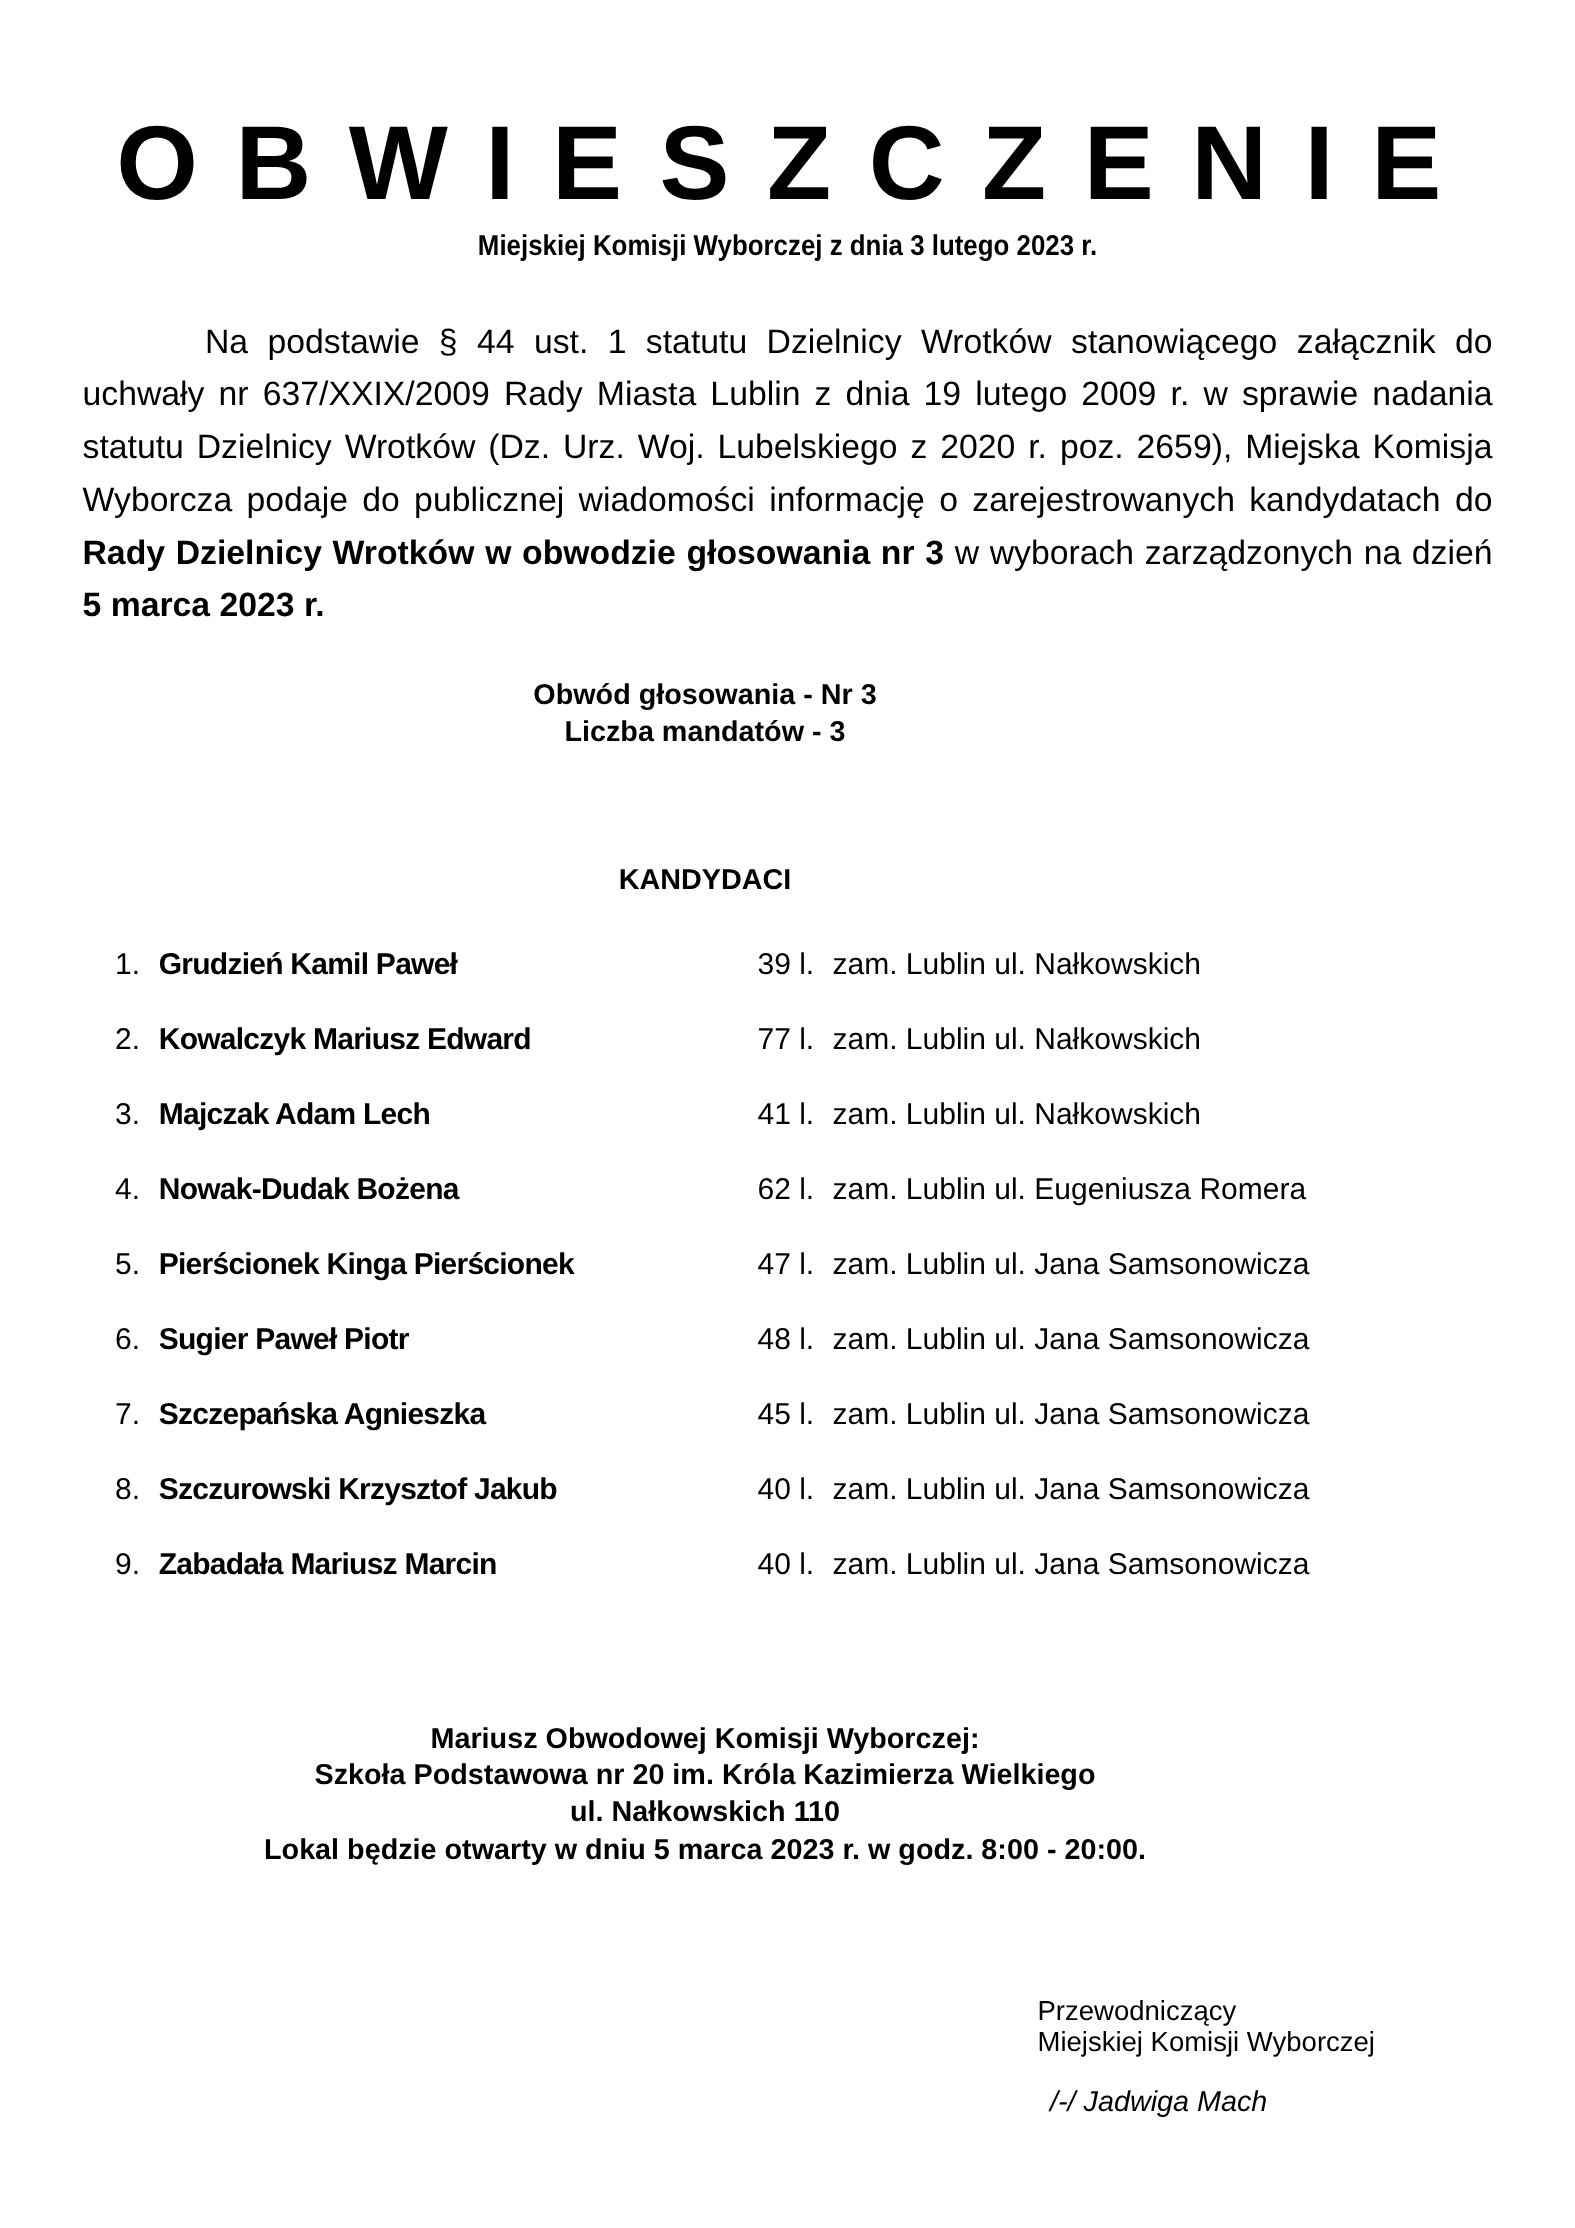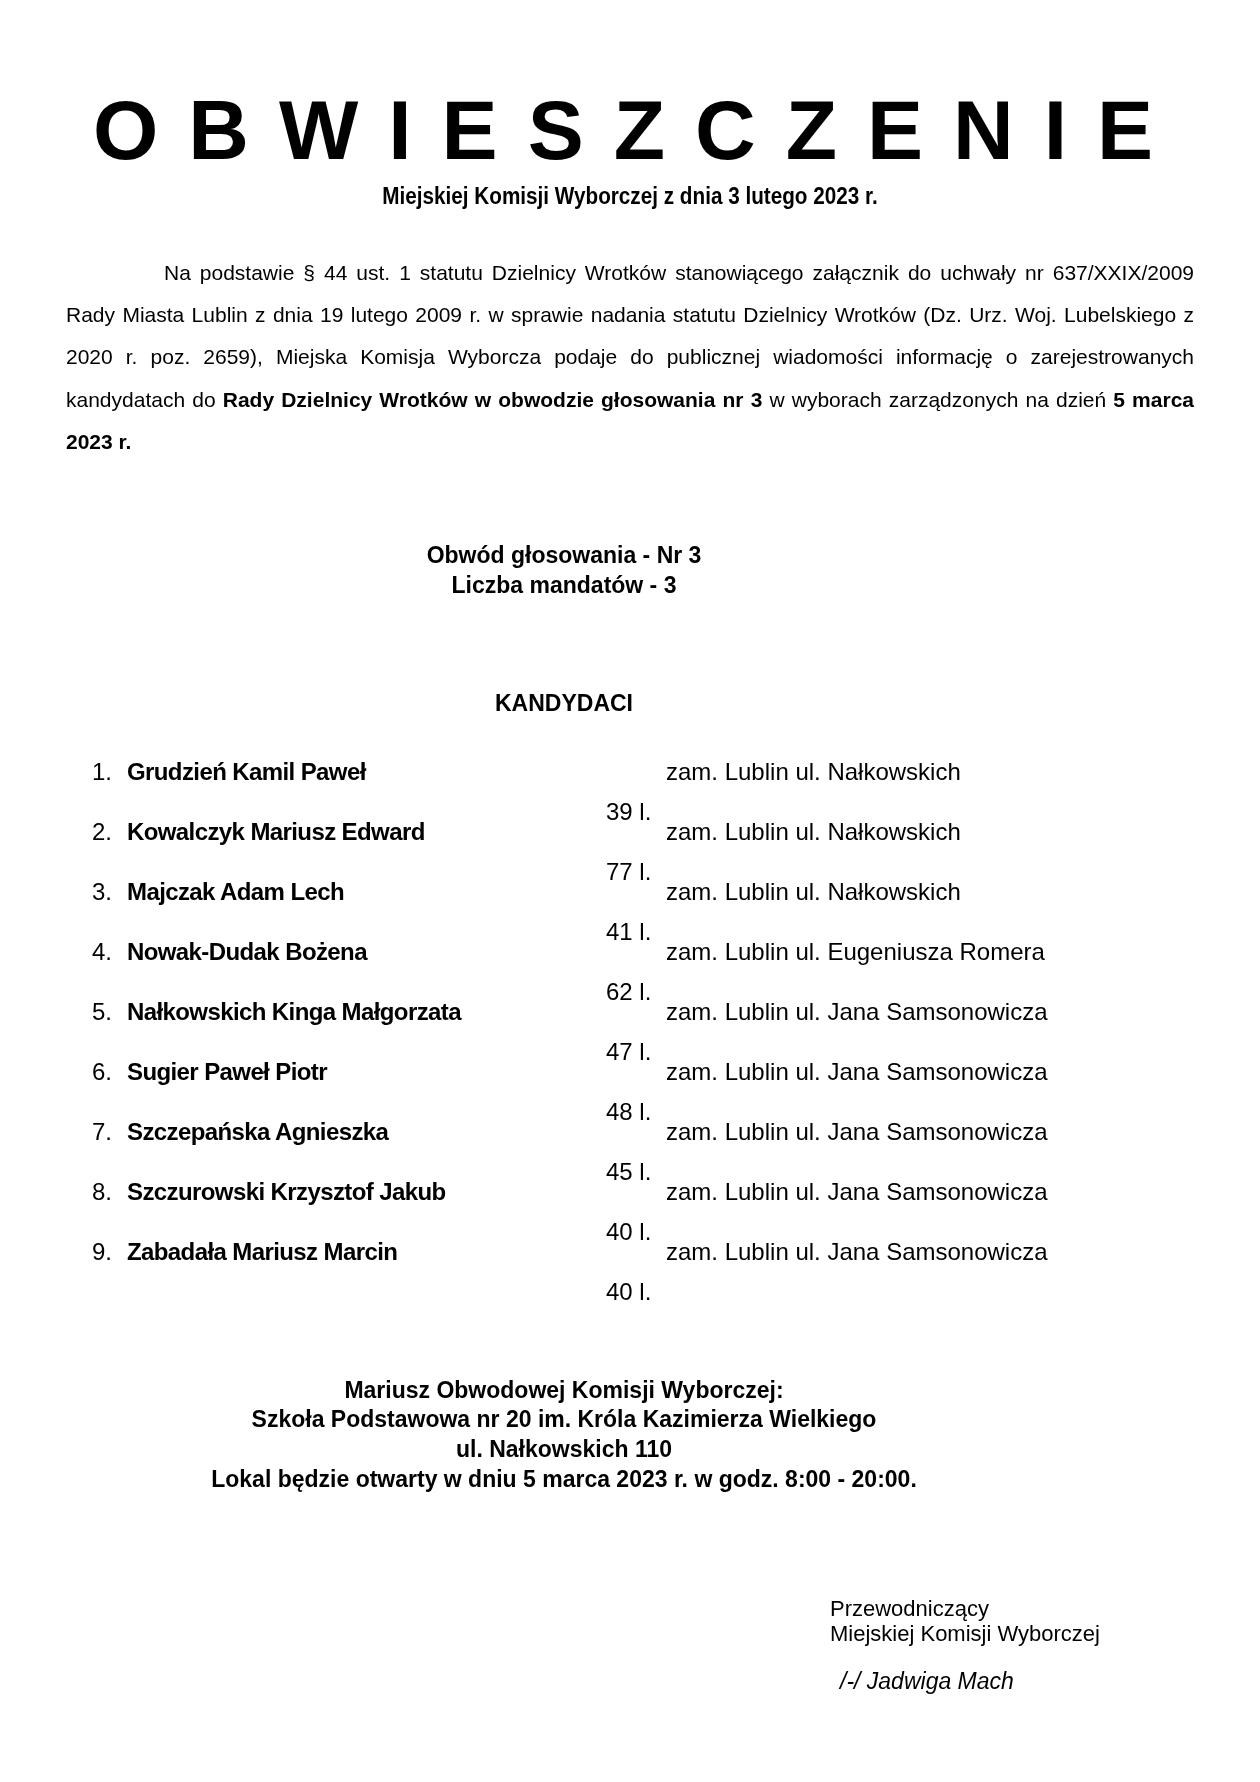--- a/index.html
+++ b/index.html
@@ -7,7 +7,7 @@
   .abs { position:absolute; }
   .title { left:0; width:1260px; top:88px; text-align:center; font-weight:bold; font-size:84px; letter-spacing:30px; line-height:84px; padding-left:16px; box-sizing:border-box; }
   .subtitle { left:0; width:1260px; top:183px; text-align:center; font-weight:bold; font-size:23px; transform:scaleX(0.9); }
-  .para { left:66px; width:1128px; top:252px; font-size:21px; line-height:42.2px; text-align:justify; transform-origin:left top; }
+  .para { left:66px; width:1128px; top:252px; font-size:27px; line-height:42.2px; text-align:justify; transform-origin:left top; }
   .para .indent { display:inline-block; width:98px; }
   .center-bold { left:0; width:1128px; text-align:center; font-weight:bold; font-size:23px; line-height:30px; }
   .row { position:absolute; left:0; width:1260px; height:34px; font-size:24px; }

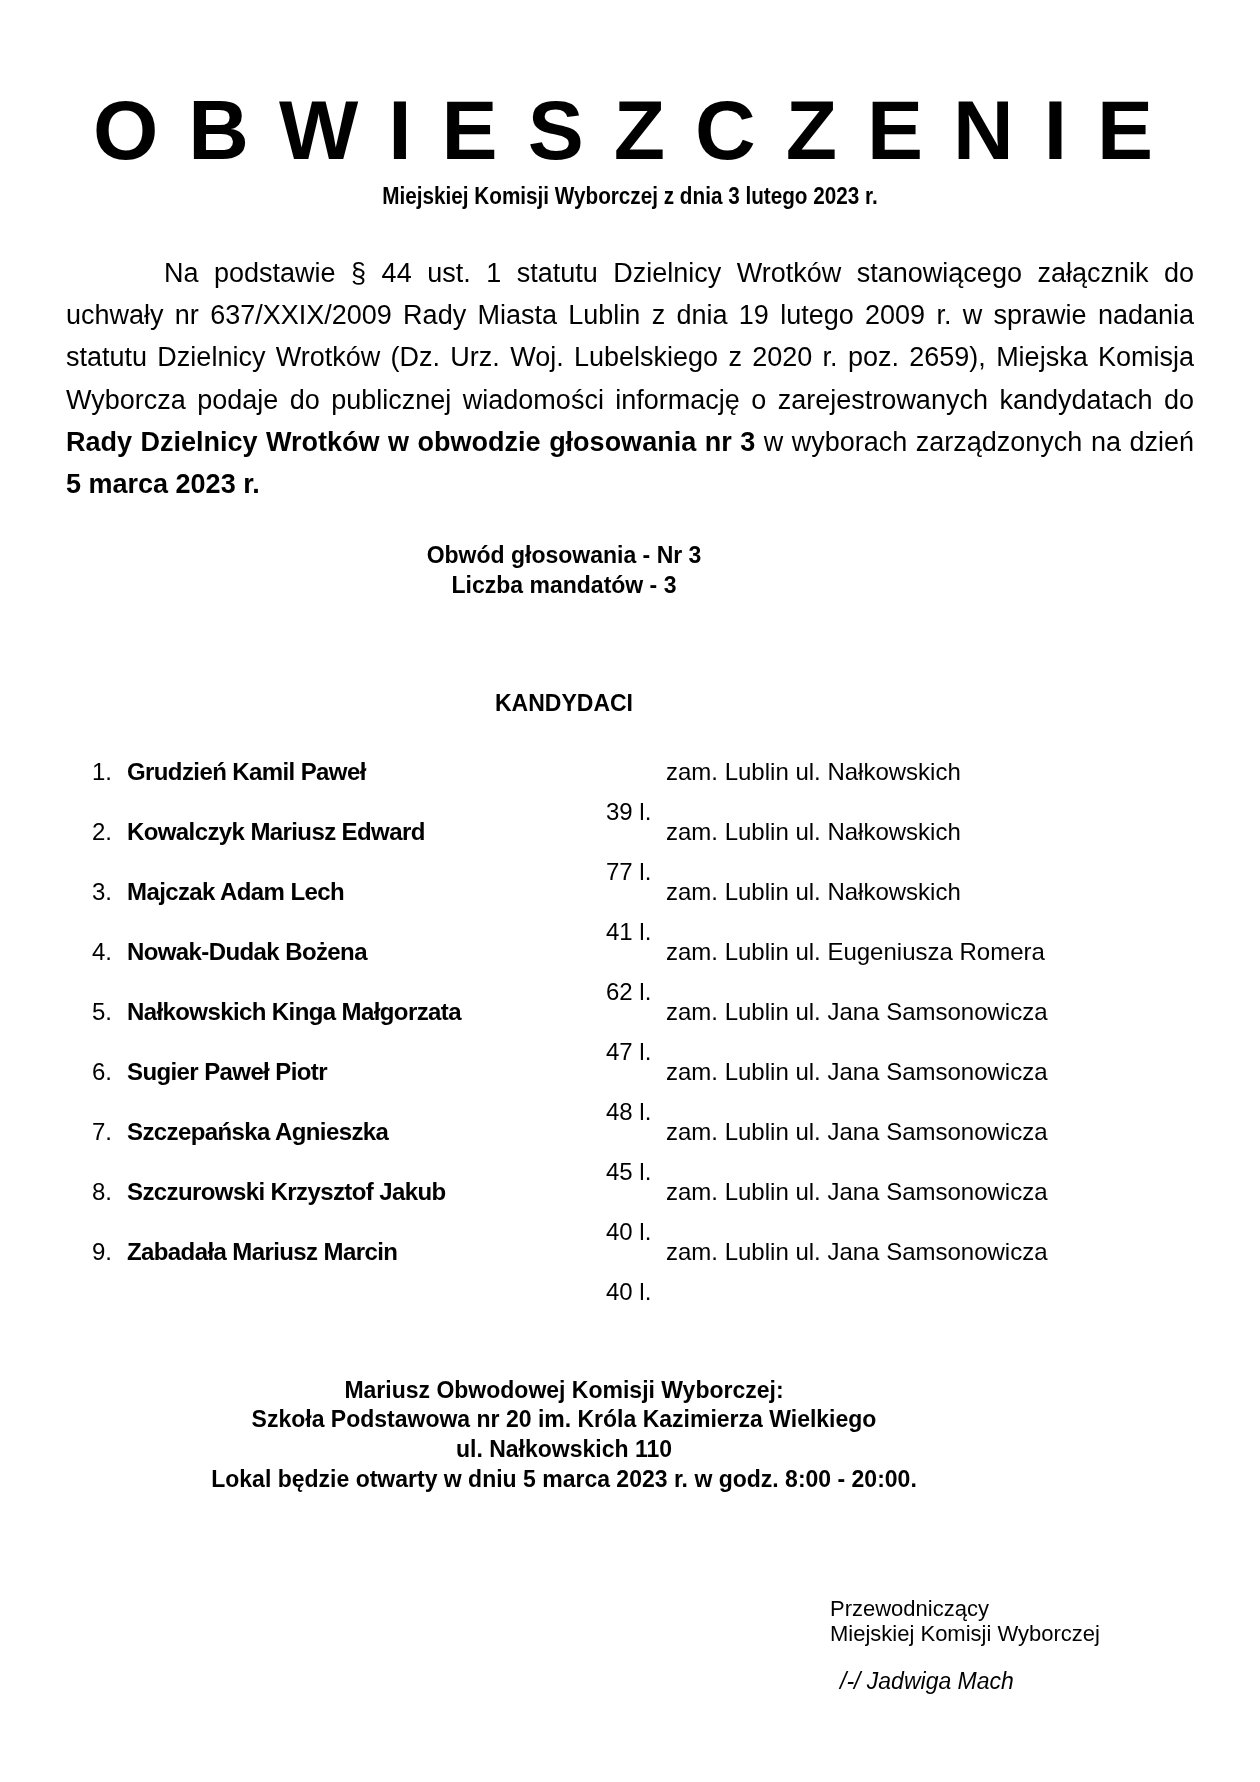--- a/index.html
+++ b/index.html
@@ -13,7 +13,7 @@
   .row { position:absolute; left:0; width:1260px; height:34px; font-size:24px; }
   .row .num { position:absolute; left:92px; }
   .row .name { position:absolute; left:127px; font-weight:bold; letter-spacing:-0.6px; font-size:24px; }
-  .row .age { position:absolute; left:606px;margin-top:40px; }
+  .row .age { position:absolute; left:606px; }
   .row .addr { position:absolute; left:666px; }
   .sig { font-size:22px; line-height:25px; }
   .sig-name { font-size:23px; font-style:italic; }

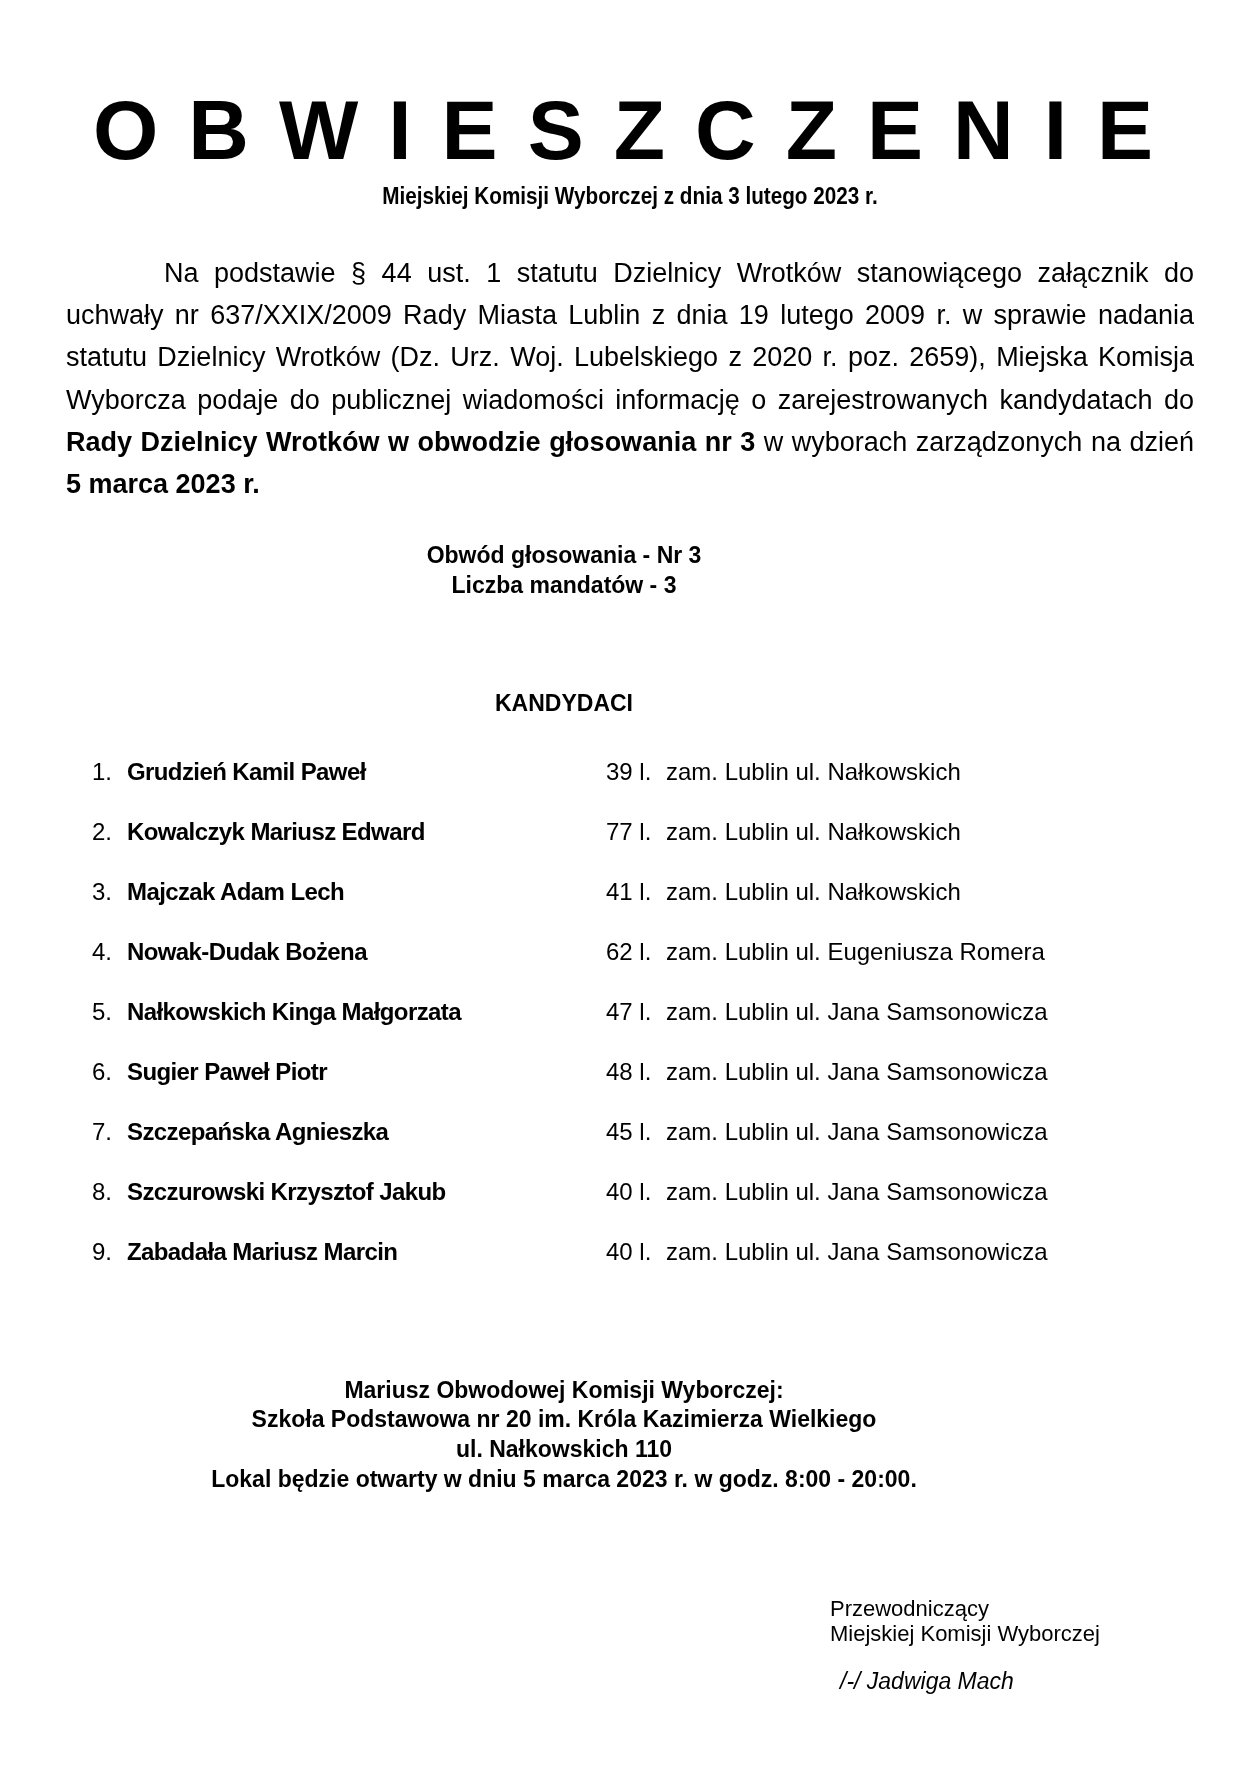--- a/index.html
+++ b/index.html
@@ -58,7 +58,7 @@
     </div>
   <div class="row" style="top:998px">
       <span class="num">5.</span>
-      <span class="name">Nałkowskich Kinga Małgorzata</span>
+      <span class="name">Pierścionek Kinga Pierścionek</span>
       <span class="age">47 l.</span>
       <span class="addr">zam. Lublin ul. Jana Samsonowicza</span>
     </div>

